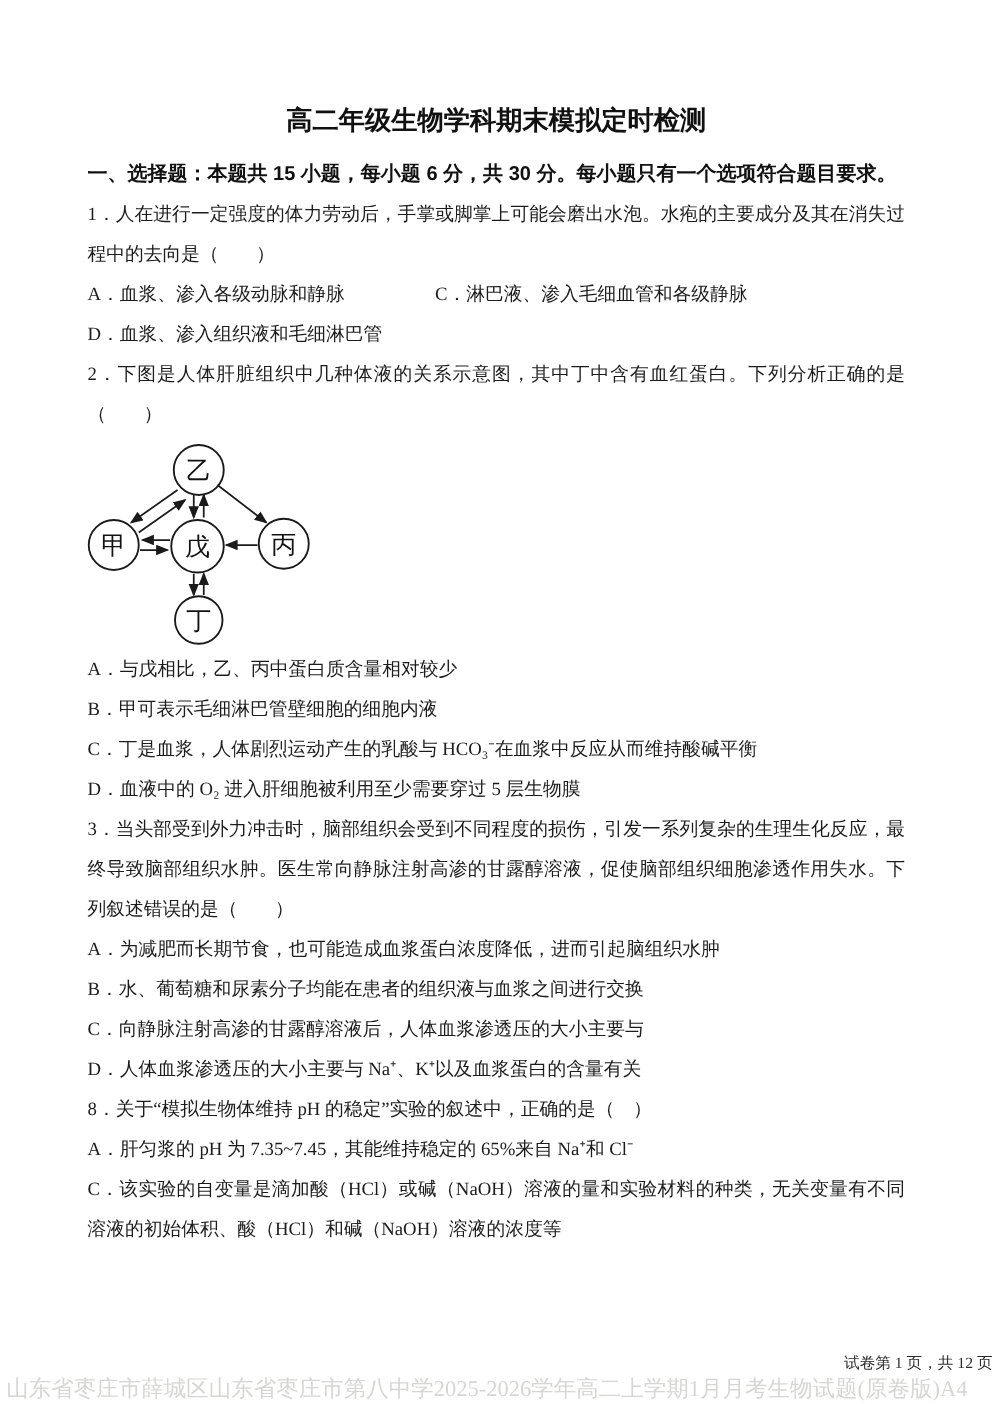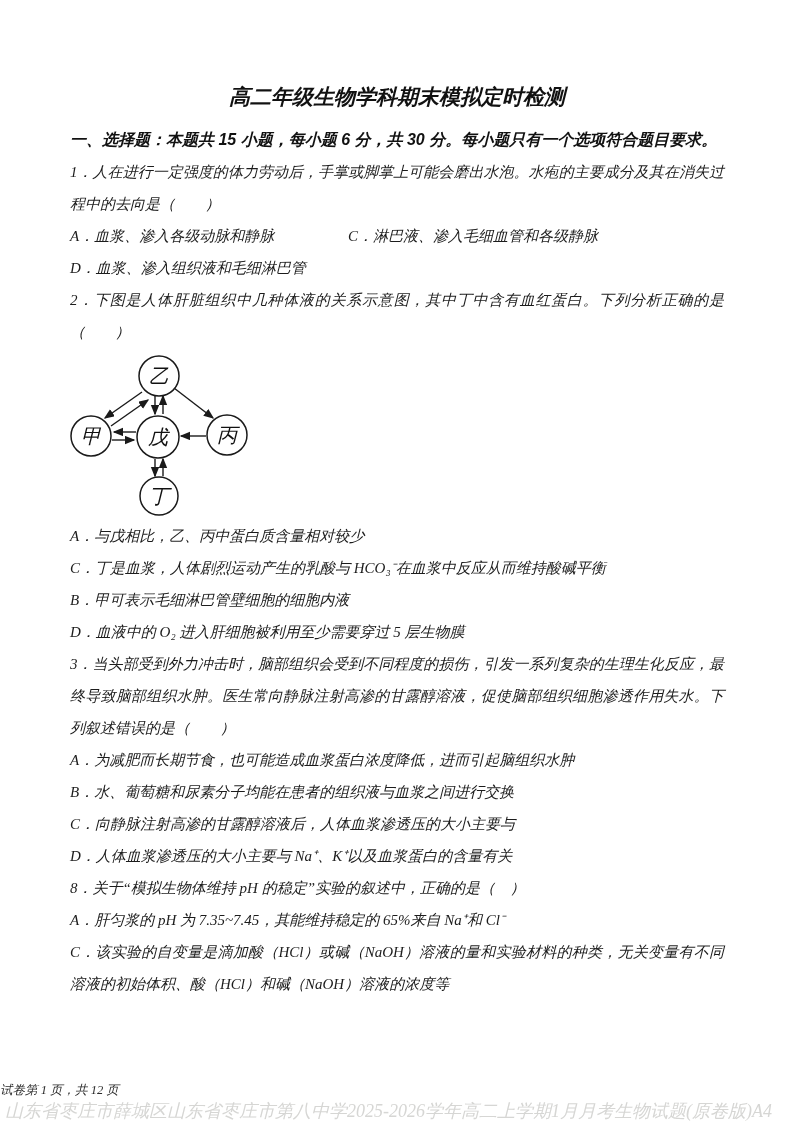--- a/index.html
+++ b/index.html
@@ -15,7 +15,7 @@
   .page {
     position: absolute;
     top: 0; left: 0;
-    width: 794px; height: 1123px; font-style: italic;
+    width: 794px; height: 1123px;
   }
   .content {
     padding: 84px 70px 0 70px;

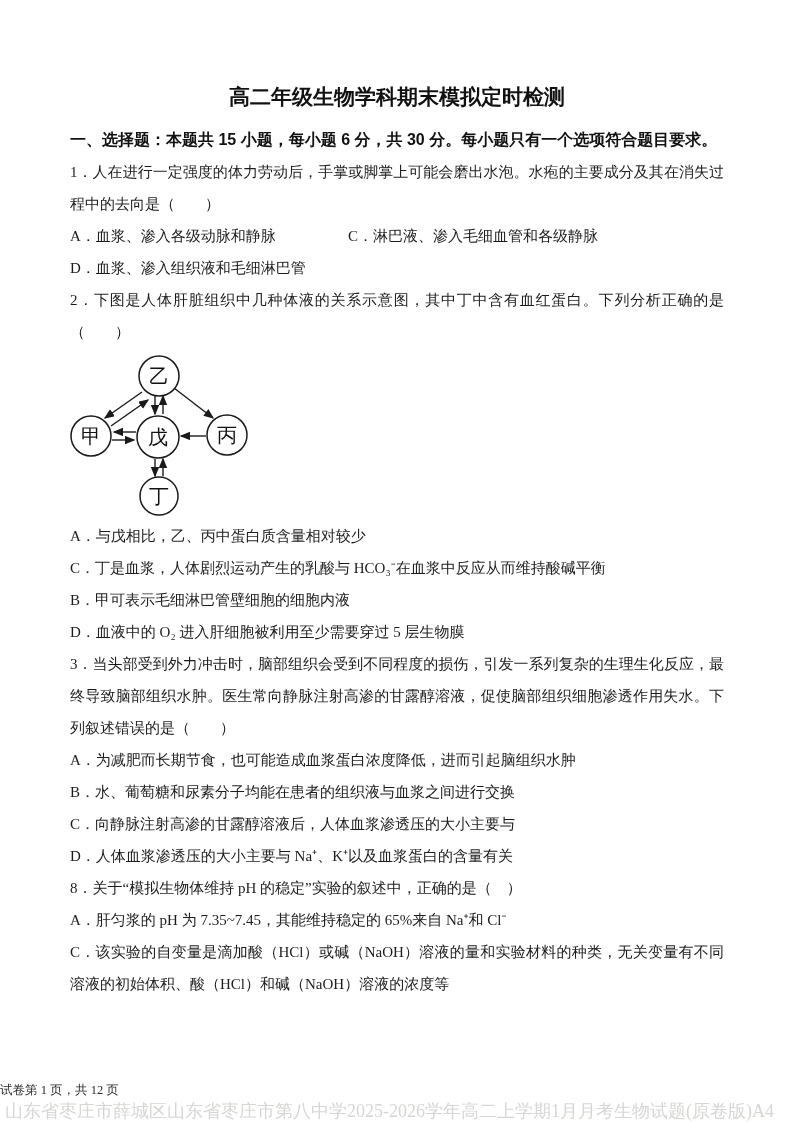--- a/index.html
+++ b/index.html
@@ -144,8 +144,8 @@
     </div>
 
     <div class="opt-line">A．与戊相比，乙、丙中蛋白质含量相对较少</div>
+    <div class="opt-line">B．甲可表示毛细淋巴管壁细胞的细胞内液</div>
     <div class="opt-line">C．丁是血浆，人体剧烈运动产生的乳酸与 HCO₃⁻在血浆中反应从而维持酸碱平衡</div>
-    <div class="opt-line">B．甲可表示毛细淋巴管壁细胞的细胞内液</div>
     <div class="opt-line">D．血液中的 O₂ 进入肝细胞被利用至少需要穿过 5 层生物膜</div>
 
     <div class="para">3．当头部受到外力冲击时，脑部组织会受到不同程度的损伤，引发一系列复杂的生理生化反应，最终导致脑部组织水肿。医生常向静脉注射高渗的甘露醇溶液，促使脑部组织细胞渗透作用失水。下列叙述错误的是（　　）</div>

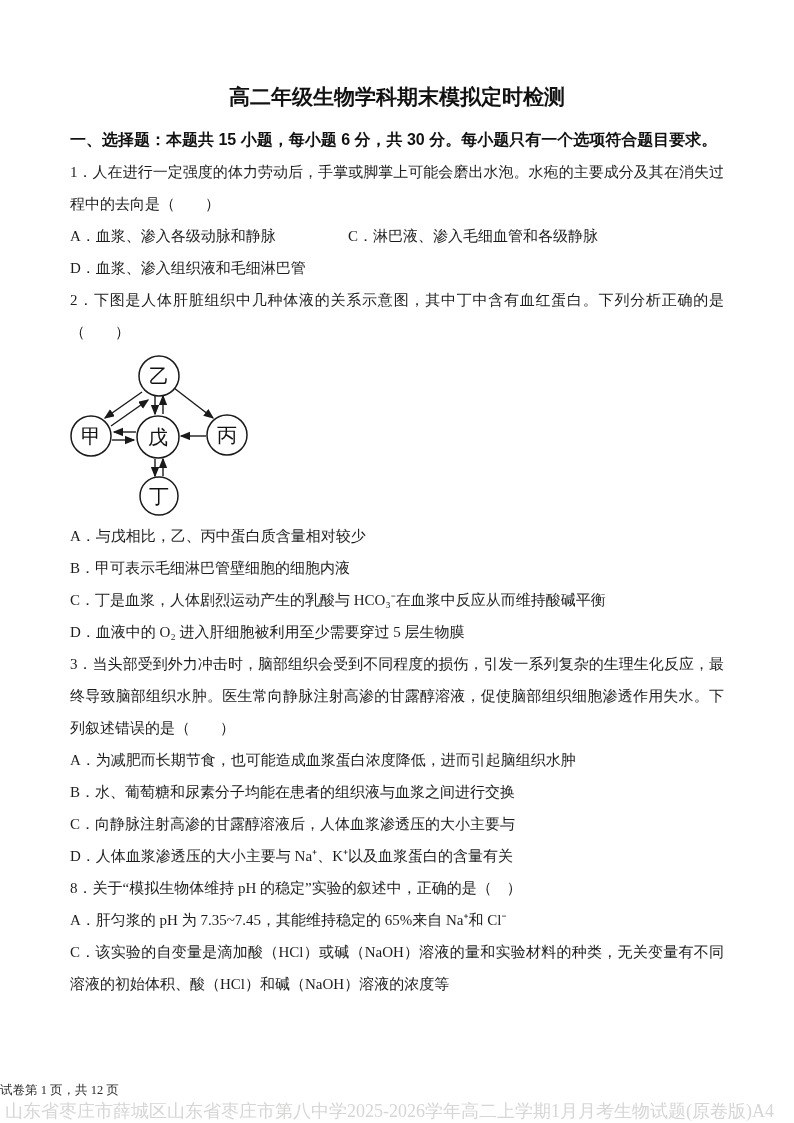--- a/index.html
+++ b/index.html
@@ -67,9 +67,10 @@
     position: absolute;
     bottom: 24px;
     left: 0; right: 0;
-    text-align: left;
+    text-align: right;
     font-size: 12.5px;
     color: #2b2b2b;
+    padding-left: 32px;
   }
   .watermark {
     position: absolute;

